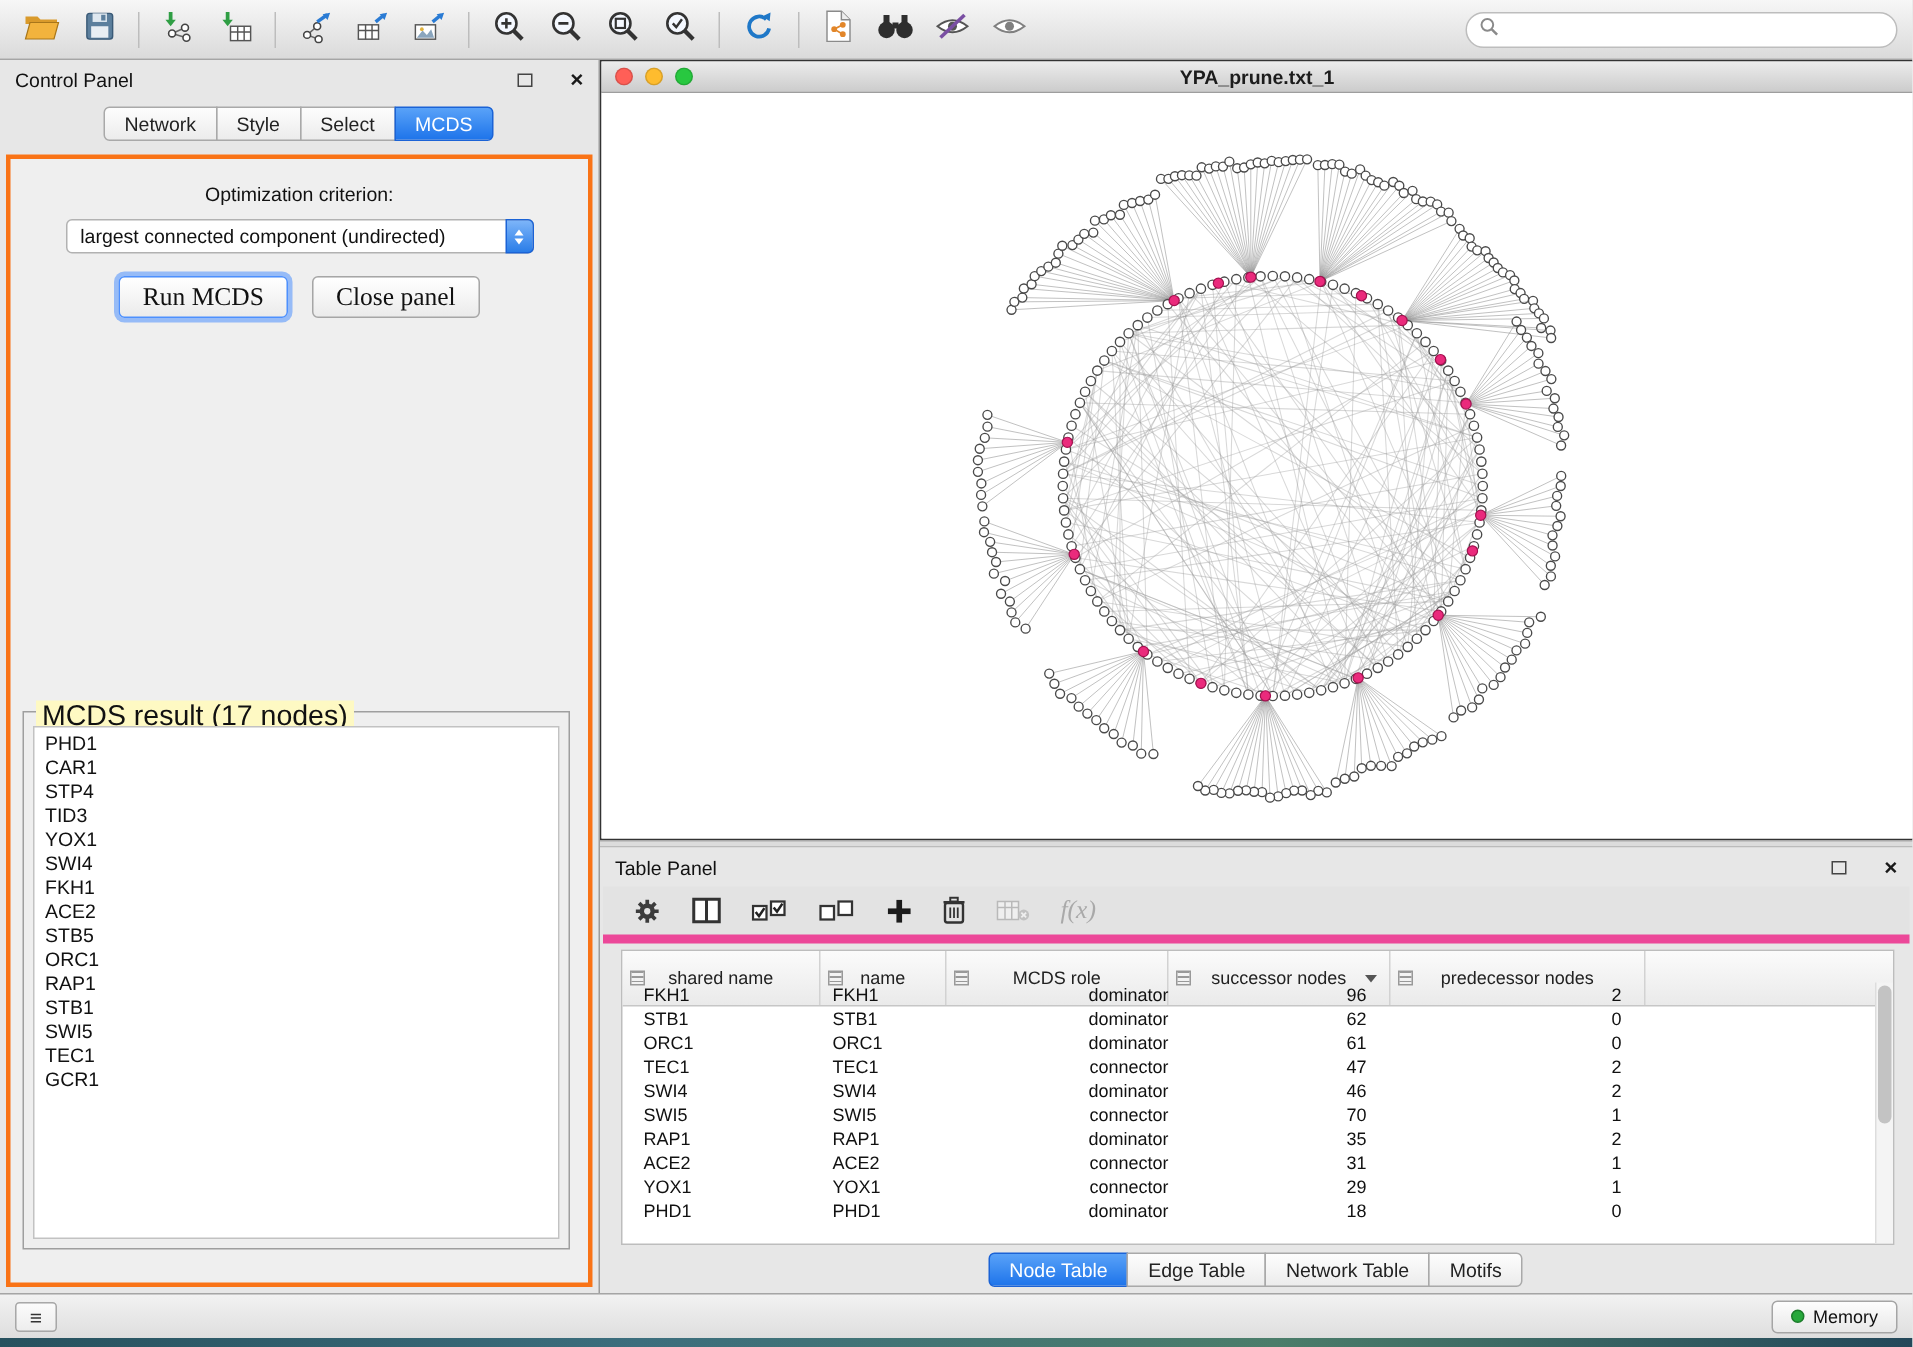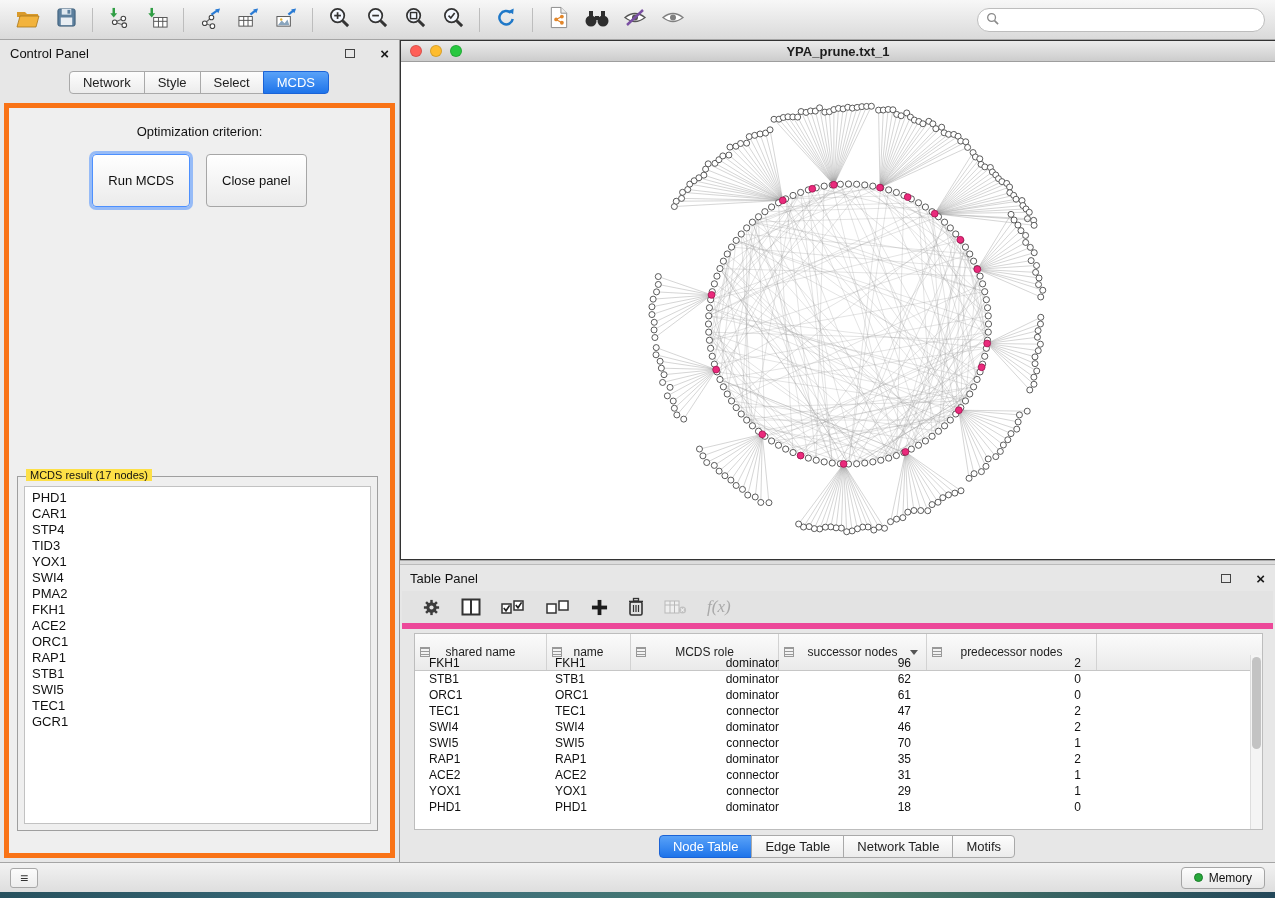--- a/index.html
+++ b/index.html
@@ -34,7 +34,7 @@
   .seg-tab.last { border-radius:0 4px 4px 0; }
   .seg-tab.active { background:linear-gradient(#59a2f8,#1e74ea); color:#fff; border-color:#1b63d6; }
 
-  .cp-body { flex:1; background:#efefef; margin:0 4px 4px; position:relative; border:5px solid #f97316; }
+  .cp-body { flex:1; background:#efefef; margin:0 4px 4px; position:relative; border:3px solid #f97316; }
   .opt-label { text-align:center; font-size:13px; margin:16px 0 9px; }
   .dropdown { margin:0 auto; width:312px; height:23px; background:#fff; border:1px solid #b2b2b2;
               border-radius:4px; display:flex; align-items:center; font-size:13px; padding-left:9px;

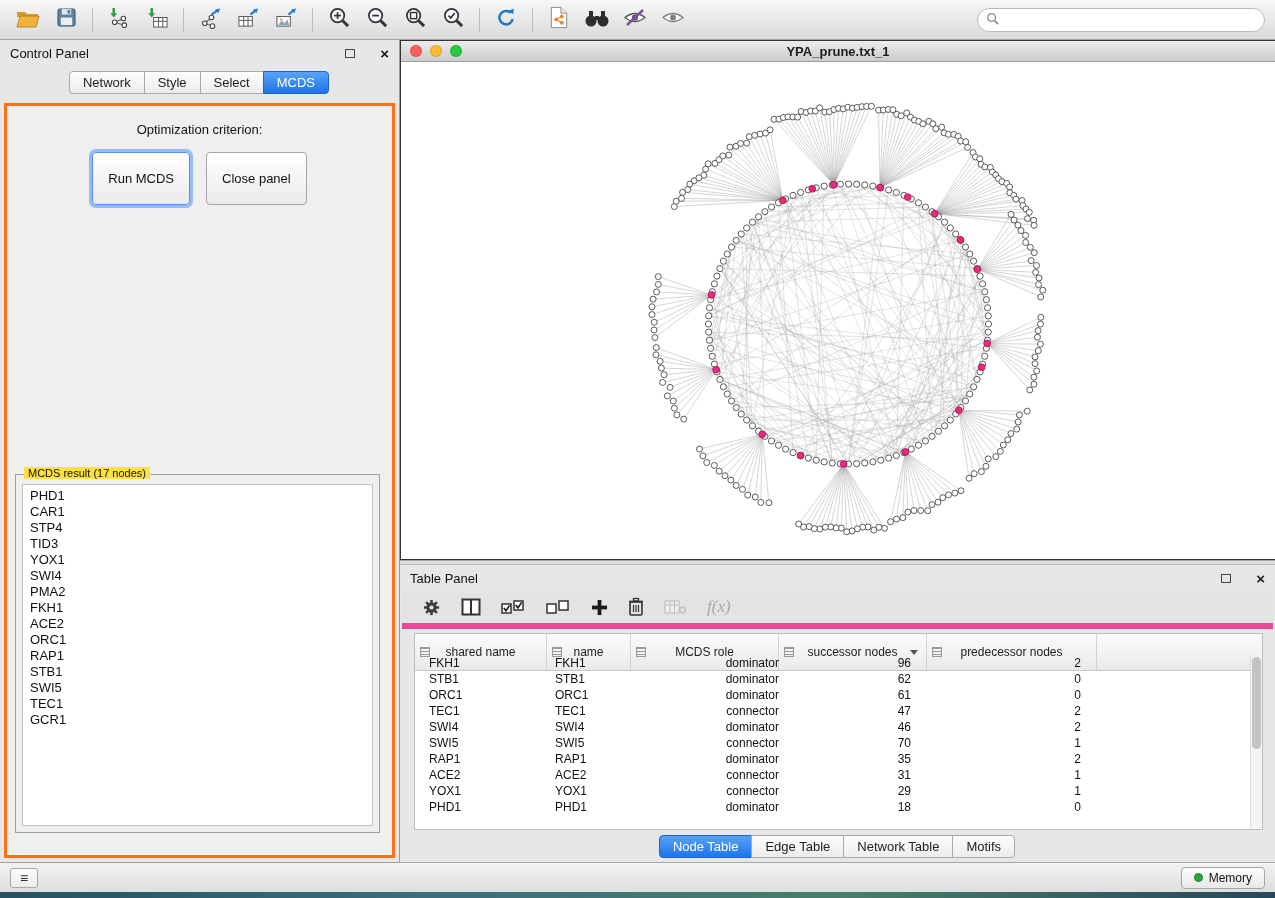--- a/index.html
+++ b/index.html
@@ -318,6 +318,13 @@
     </div>
     <div class="cp-body">
       <div class="opt-label">Optimization criterion:</div>
+      <div class="dropdown">
+        <span>largest connected component (undirected)</span>
+        <span class="dd-stepper">
+          <span class="tri-up"></span>
+            <span class="tri-down"></span>
+        </span>
+      </div>
       <div class="btn-row">
         <button class="btn focused">Run MCDS</button>
         <button class="btn">Close panel</button>

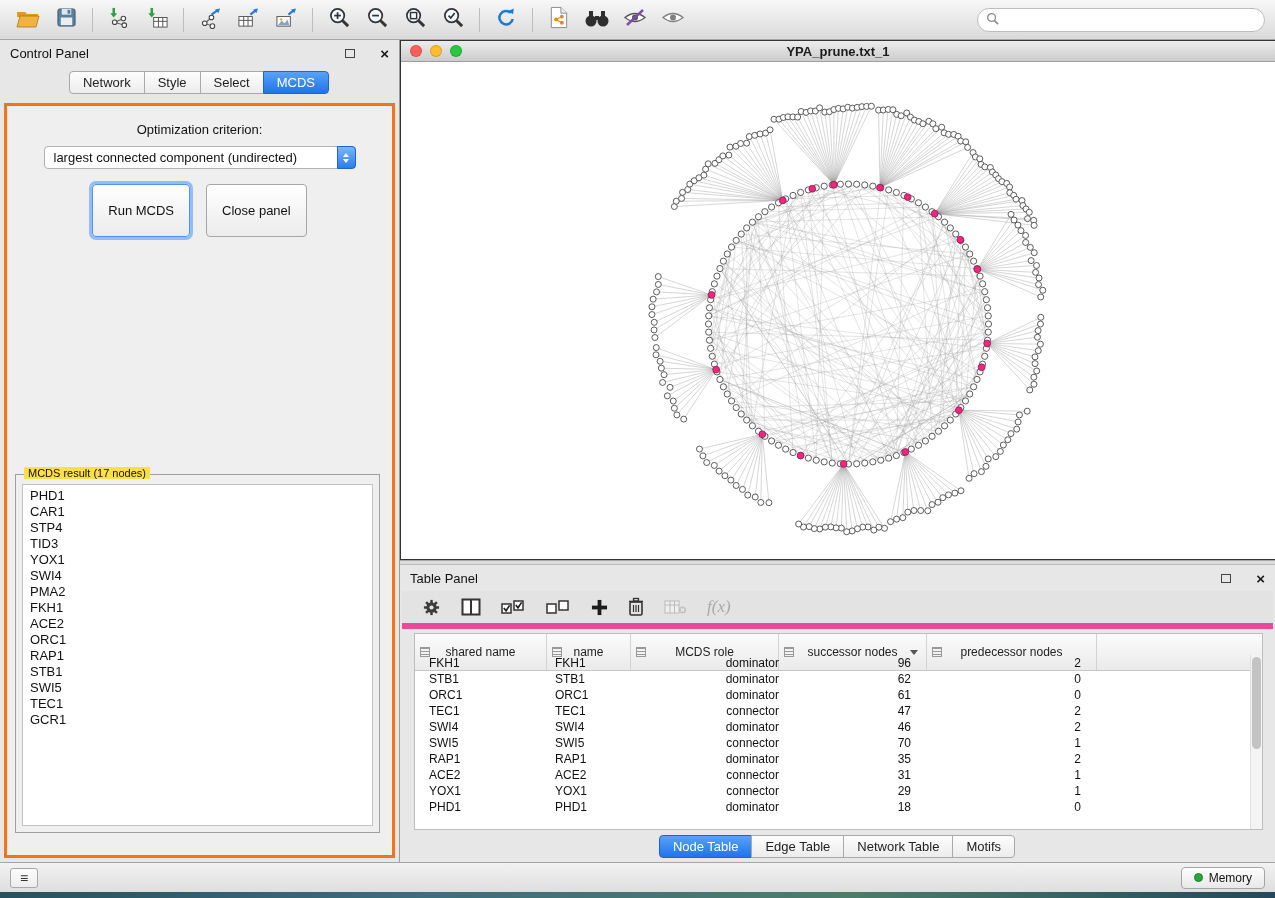--- a/index.html
+++ b/index.html
@@ -48,8 +48,8 @@
   .tri-down { width:0; height:0; border-left:3.5px solid transparent; border-right:3.5px solid transparent;
               border-top:4.5px solid #fff; }
   .btn-row { display:flex; justify-content:center; gap:16px; margin-top:15px; }
-  .btn { font-size:13px; padding:18px 15px; background:linear-gradient(#ffffff,#ebebeb);
-         border:1px solid #a6a6a6; border-radius:4px; color:#111; }
+  .btn { font-size:17px; padding:3px 15px; background:linear-gradient(#ffffff,#ebebeb);
+         border:1px solid #a6a6a6; border-radius:4px; color:#111;font-family:Liberation Serif, serif; }
   .btn.focused { box-shadow:0 0 0 3px rgba(77,144,254,.55); border-color:#4d90fe; }
 
   .result-group { position:absolute; left:8px; right:12px; top:368px; bottom:22px;

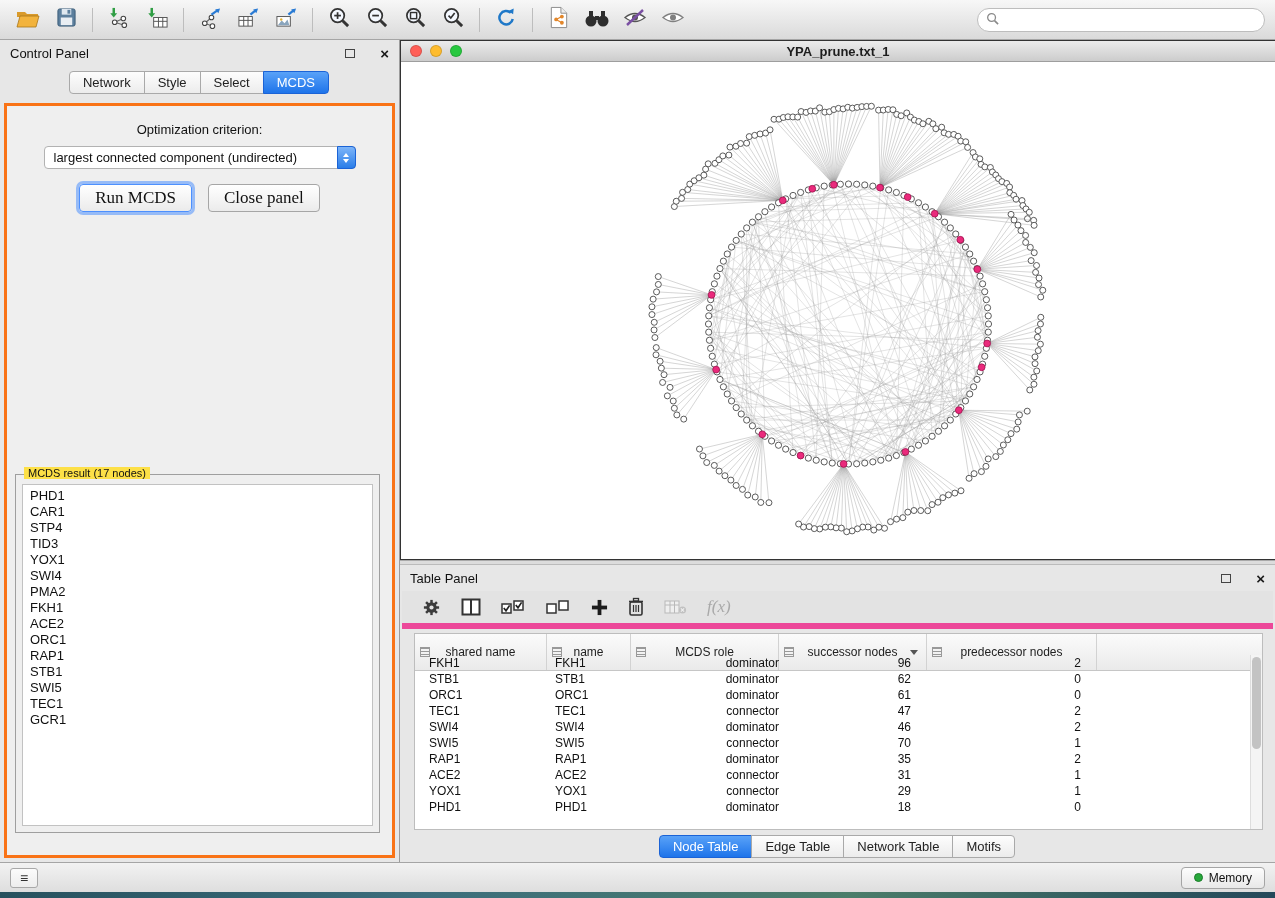--- a/index.html
+++ b/index.html
@@ -54,7 +54,7 @@
 
   .result-group { position:absolute; left:8px; right:12px; top:368px; bottom:22px;
                   border:1px solid #9f9f9f; }
-  .group-title { position:absolute; top:-8px; left:8px; background:#fde047; padding:0 4px; font-size:11px; }
+  .group-title { position:absolute; top:-8px; left:8px; background:#fef9c3; padding:0 4px; font-size:19px; }
   .result-list { position:absolute; left:6px; right:6px; top:9px; bottom:6px; background:#fff;
                  border:1px solid #c2c2c2; overflow:hidden; padding:3px 7px; }
   .mcds-item { font-size:13px; line-height:16px; }

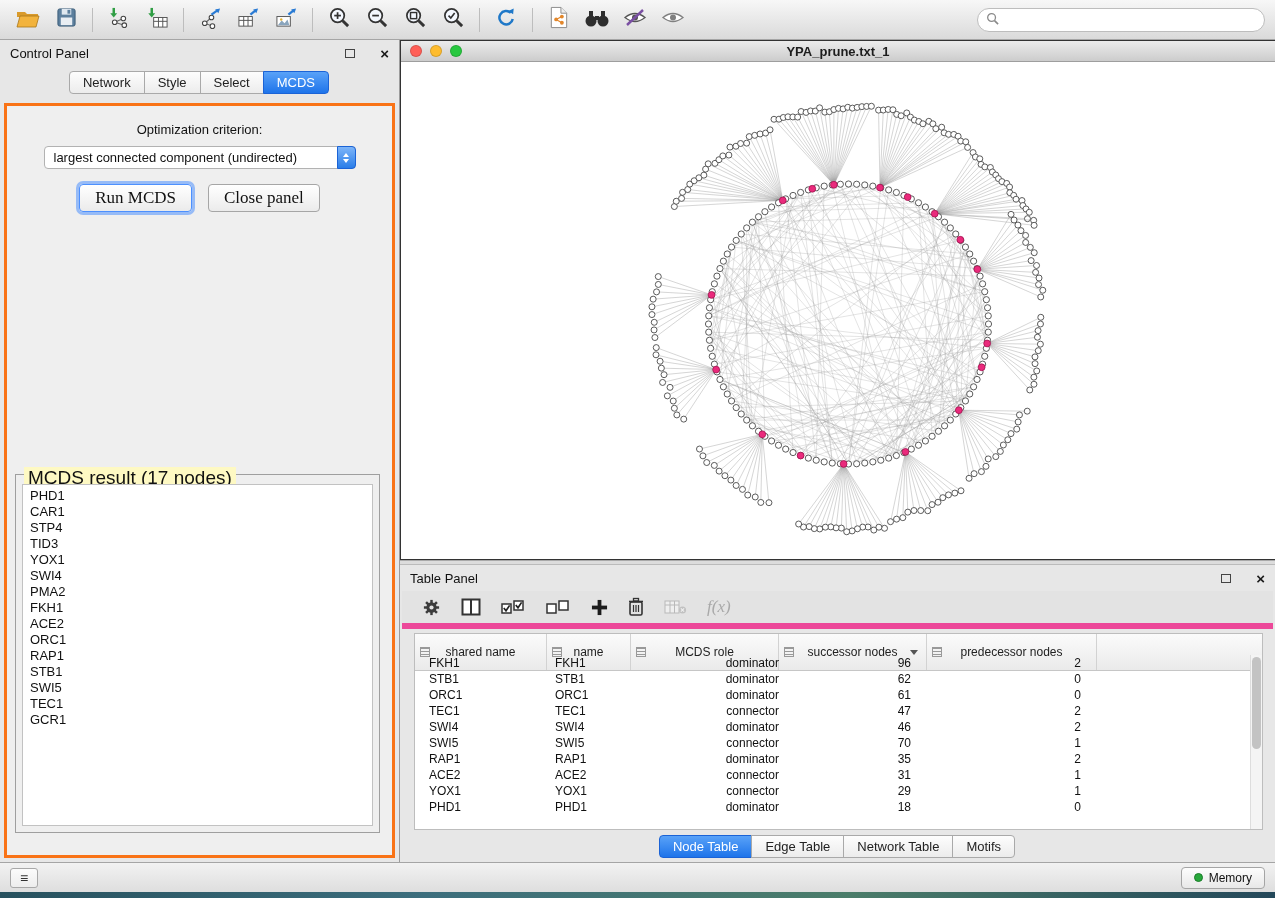--- a/index.html
+++ b/index.html
@@ -338,7 +338,6 @@
             <div class="mcds-item">TID3</div>
             <div class="mcds-item">YOX1</div>
             <div class="mcds-item">SWI4</div>
-            <div class="mcds-item">PMA2</div>
             <div class="mcds-item">FKH1</div>
             <div class="mcds-item">ACE2</div>
             <div class="mcds-item">ORC1</div>

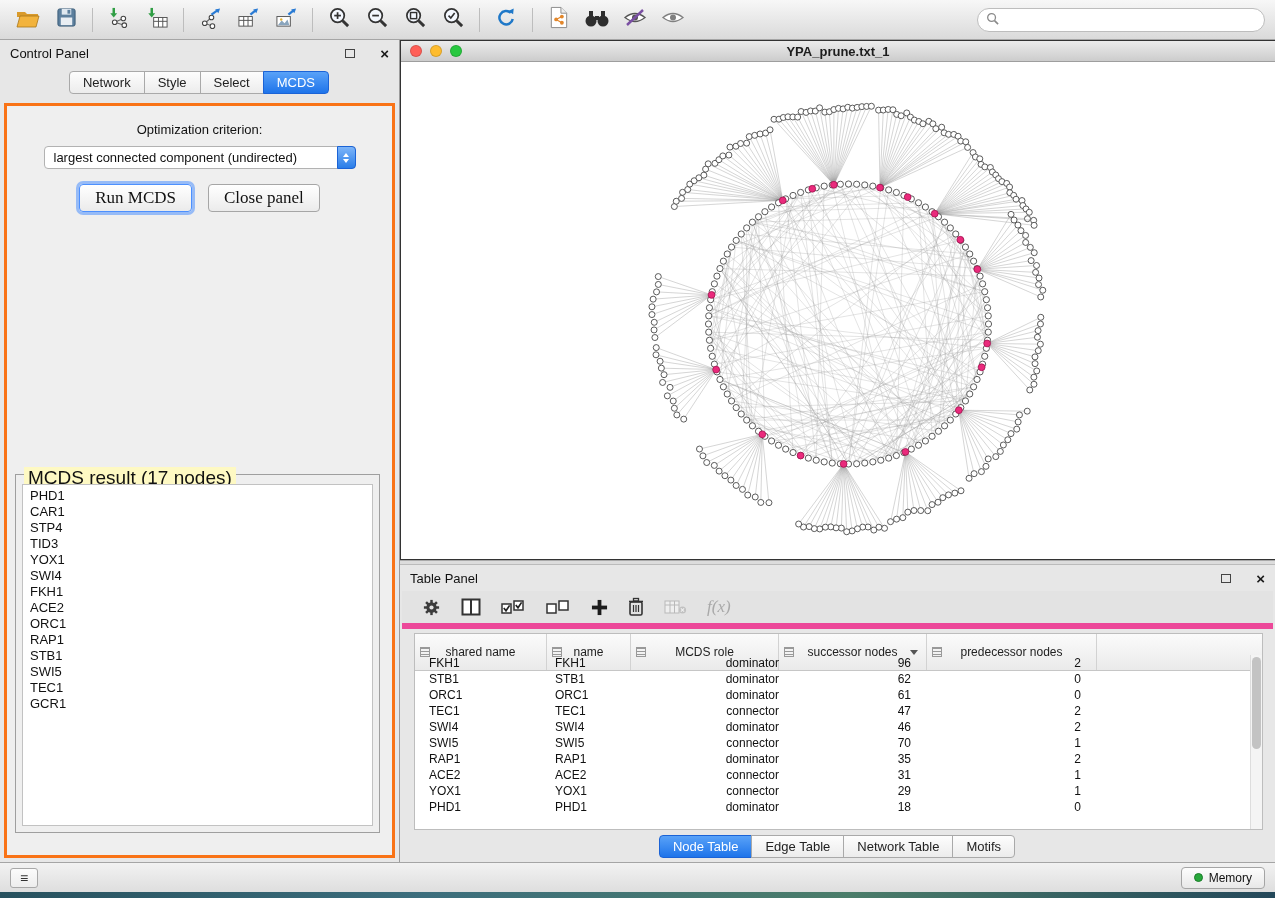--- a/index.html
+++ b/index.html
@@ -340,6 +340,7 @@
             <div class="mcds-item">SWI4</div>
             <div class="mcds-item">FKH1</div>
             <div class="mcds-item">ACE2</div>
+            <div class="mcds-item">STB5</div>
             <div class="mcds-item">ORC1</div>
             <div class="mcds-item">RAP1</div>
             <div class="mcds-item">STB1</div>

